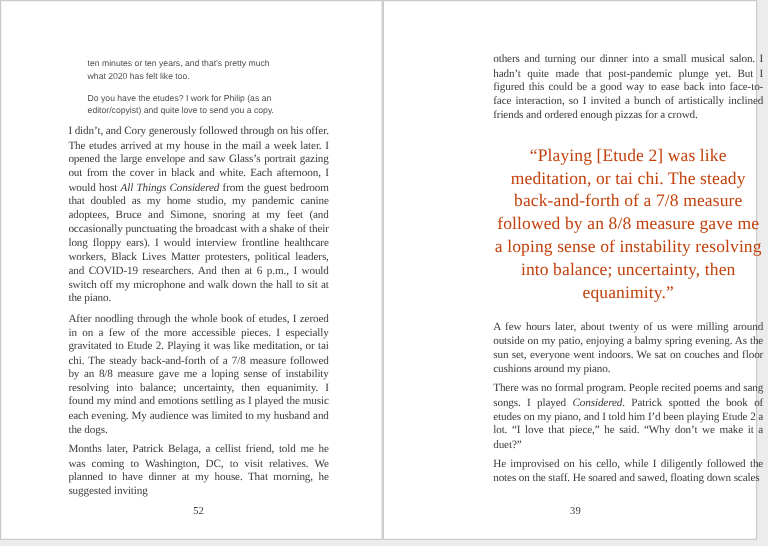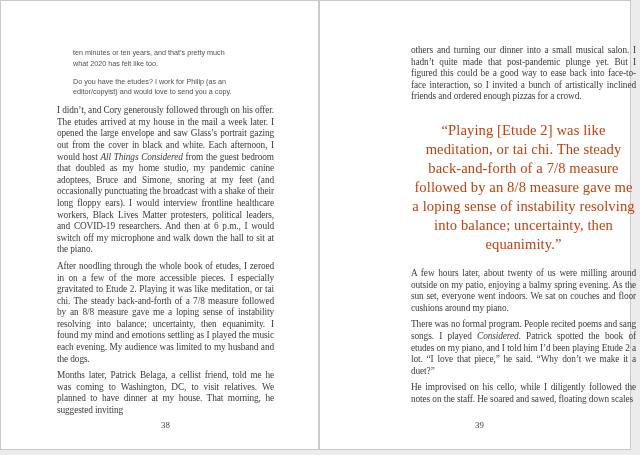--- a/index.html
+++ b/index.html
@@ -74,7 +74,7 @@
   <div class="page left">
     <div class="content">
         <p class="inset"><span>ten minutes or ten years, and that’s pretty much what 2020 has felt like too.</span></p>
-        <p class="inset"><span>Do you have the etudes? I work for Philip (as an editor/copyist) and would love to send you a copy.</span></p>
+        <p class="inset"><span>Do you have the etudes? I work for Philip (as an editor/copyist) and quite love to send you a copy.</span></p>
         <p class="body"><span>I didn’t, and Cory generously followed through on his offer. The etudes arrived at my house in the mail a week later. I opened the large envelope and saw Glass’s portrait gazing out from the cover in black and white. Each afternoon, I would host </span><em>All Things Considered</em><span> from the guest bedroom that doubled as my home studio, my pandemic canine adoptees, Bruce and Simone, snoring at my feet (and occasionally punctuating the broadcast with a shake of their long floppy ears). I would interview frontline healthcare workers, Black Lives Matter protesters, political leaders, and COVID-19 researchers. And then at 6 p.m., I would switch off my microphone and walk down the hall to sit at the piano.</span></p>
         <p class="body"><span>After noodling through the whole book of etudes, I zeroed in on a few of the more accessible pieces. I especially gravitated to Etude 2. Playing it was like meditation, or tai chi. The steady back-and-forth of a 7/8 measure followed by an 8/8 measure gave me a loping sense of instability resolving into balance; uncertainty, then equanimity. I found my mind and emotions settling as I played the music each evening. My audience was limited to my husband and the dogs.</span></p>
         <p class="body"><span>Months later, Patrick Belaga, a cellist friend, told me he was coming to Washington, DC, to visit relatives. We planned to have dinner at my house. That morning, he suggested inviting</span></p>

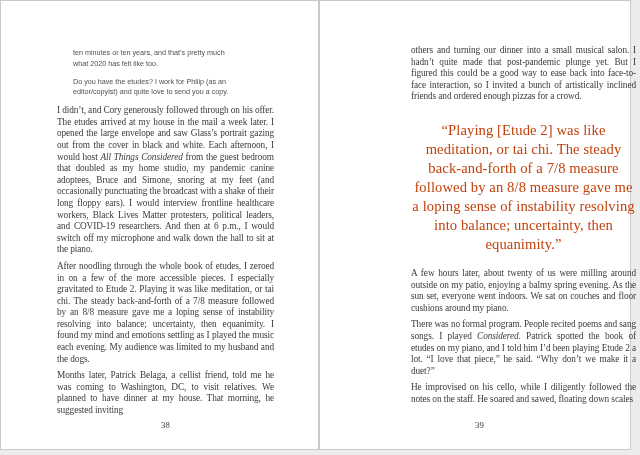--- a/index.html
+++ b/index.html
@@ -79,7 +79,7 @@
         <p class="body"><span>After noodling through the whole book of etudes, I zeroed in on a few of the more accessible pieces. I especially gravitated to Etude 2. Playing it was like meditation, or tai chi. The steady back-and-forth of a 7/8 measure followed by an 8/8 measure gave me a loping sense of instability resolving into balance; uncertainty, then equanimity. I found my mind and emotions settling as I played the music each evening. My audience was limited to my husband and the dogs.</span></p>
         <p class="body"><span>Months later, Patrick Belaga, a cellist friend, told me he was coming to Washington, DC, to visit relatives. We planned to have dinner at my house. That morning, he suggested inviting</span></p>
       </div>
-    <div class="pagenum">38</div>
+    <div class="pagenum">52</div>
   </div>
   <div class="page right">
     <div class="content">

